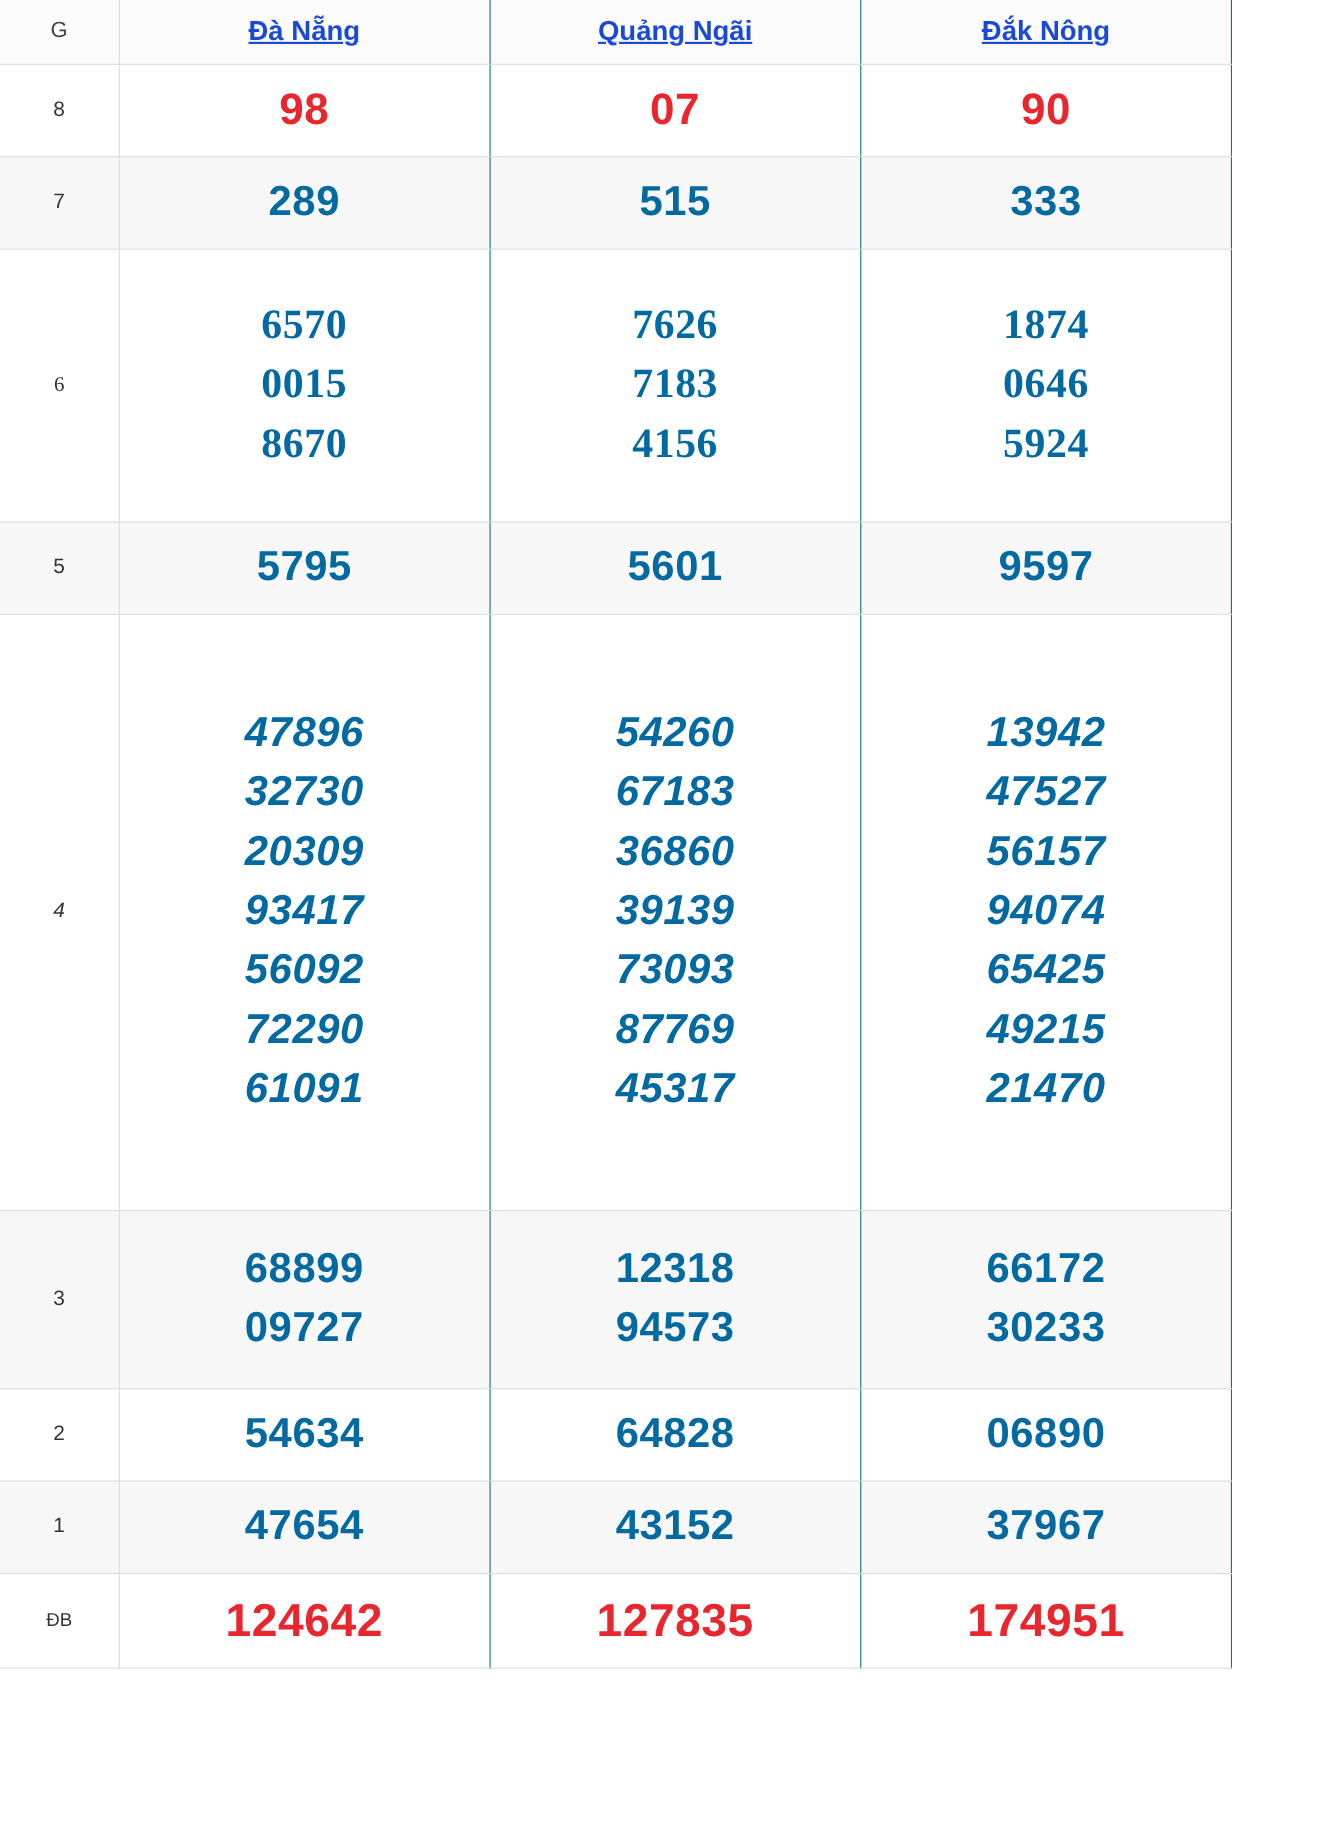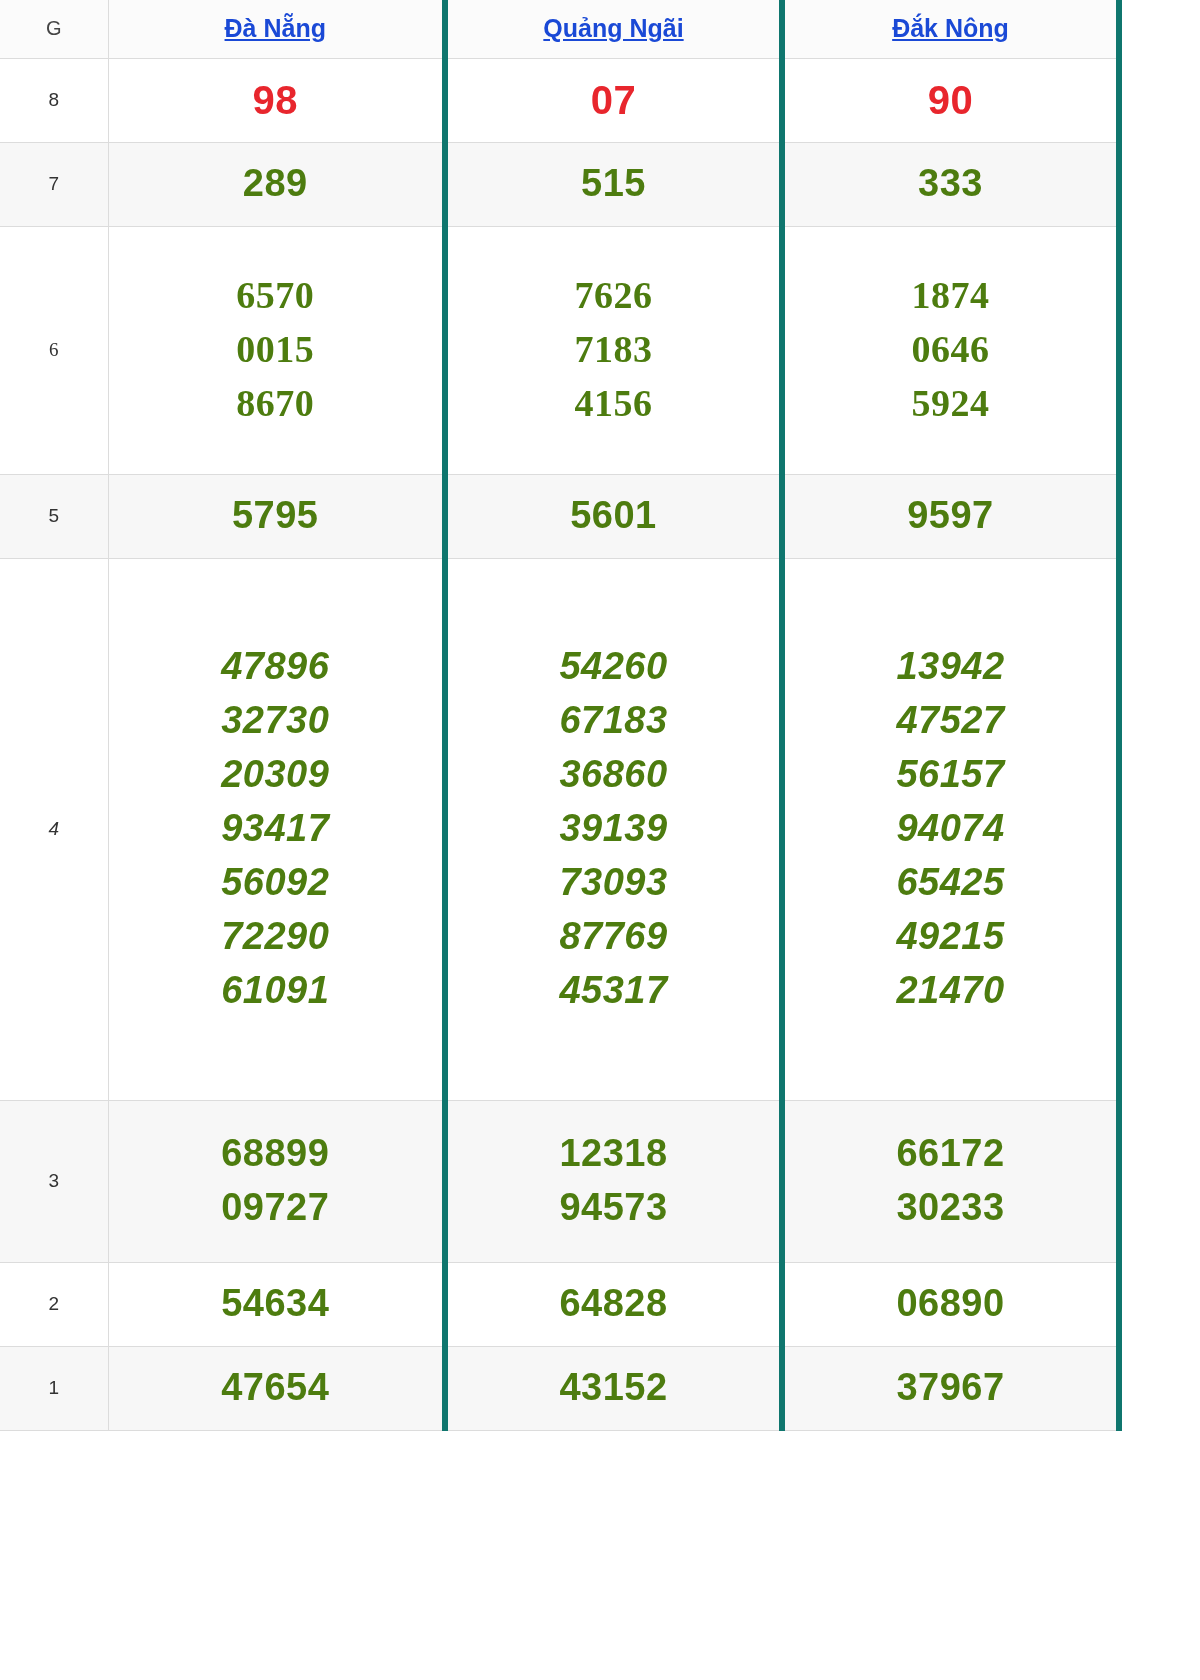--- a/index.html
+++ b/index.html
@@ -29,7 +29,7 @@
   table.lottery th, table.lottery td {
     border-top: 1px solid #dcdcdc;
     border-bottom: 1px solid #dcdcdc;
-    border-right: 6px solid #0f766e;
+    border-right: 1px solid #0f766e;
     padding: 0;
     text-align: center;
     vertical-align: middle;

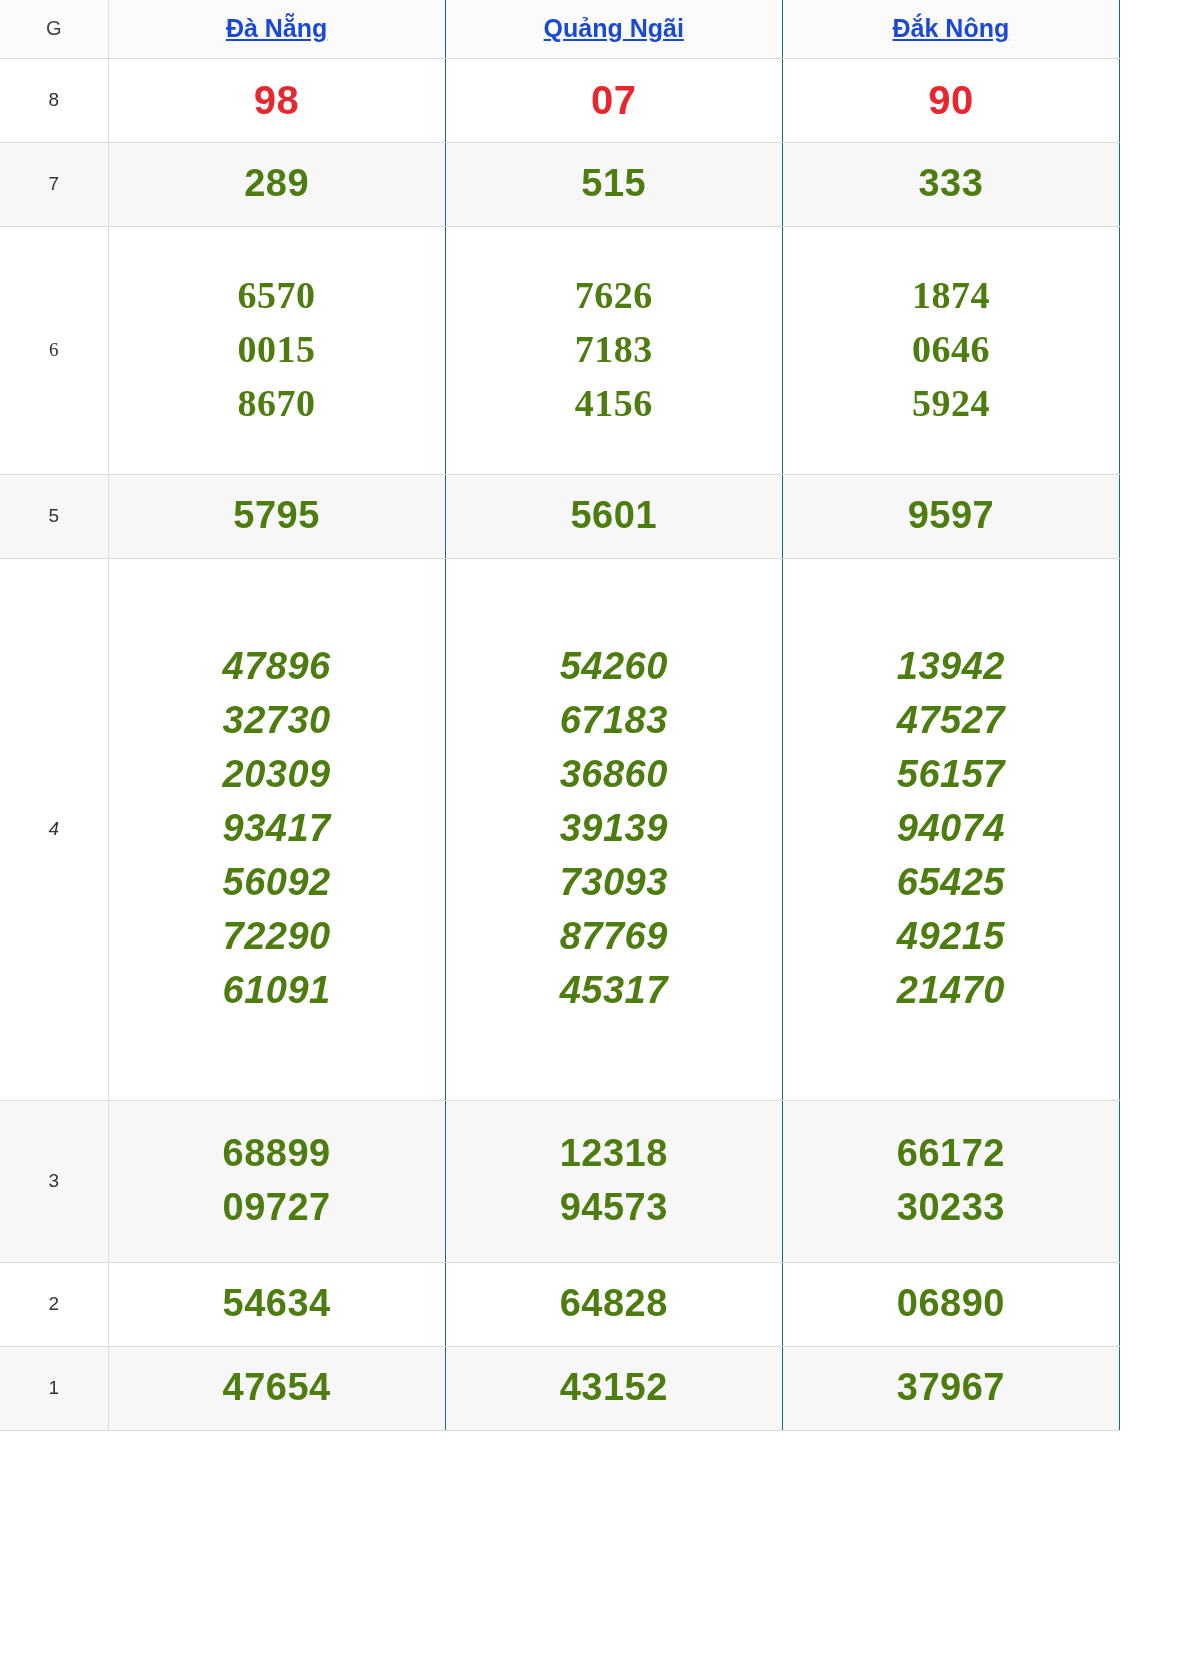--- a/index.html
+++ b/index.html
@@ -75,7 +75,7 @@
   .nums {
     font-size: 38px;
     font-weight: bold;
-    color: #4d7c0f;
+    color: #0369a1;
     line-height: 1.42;
     letter-spacing: 0.5px;
   }

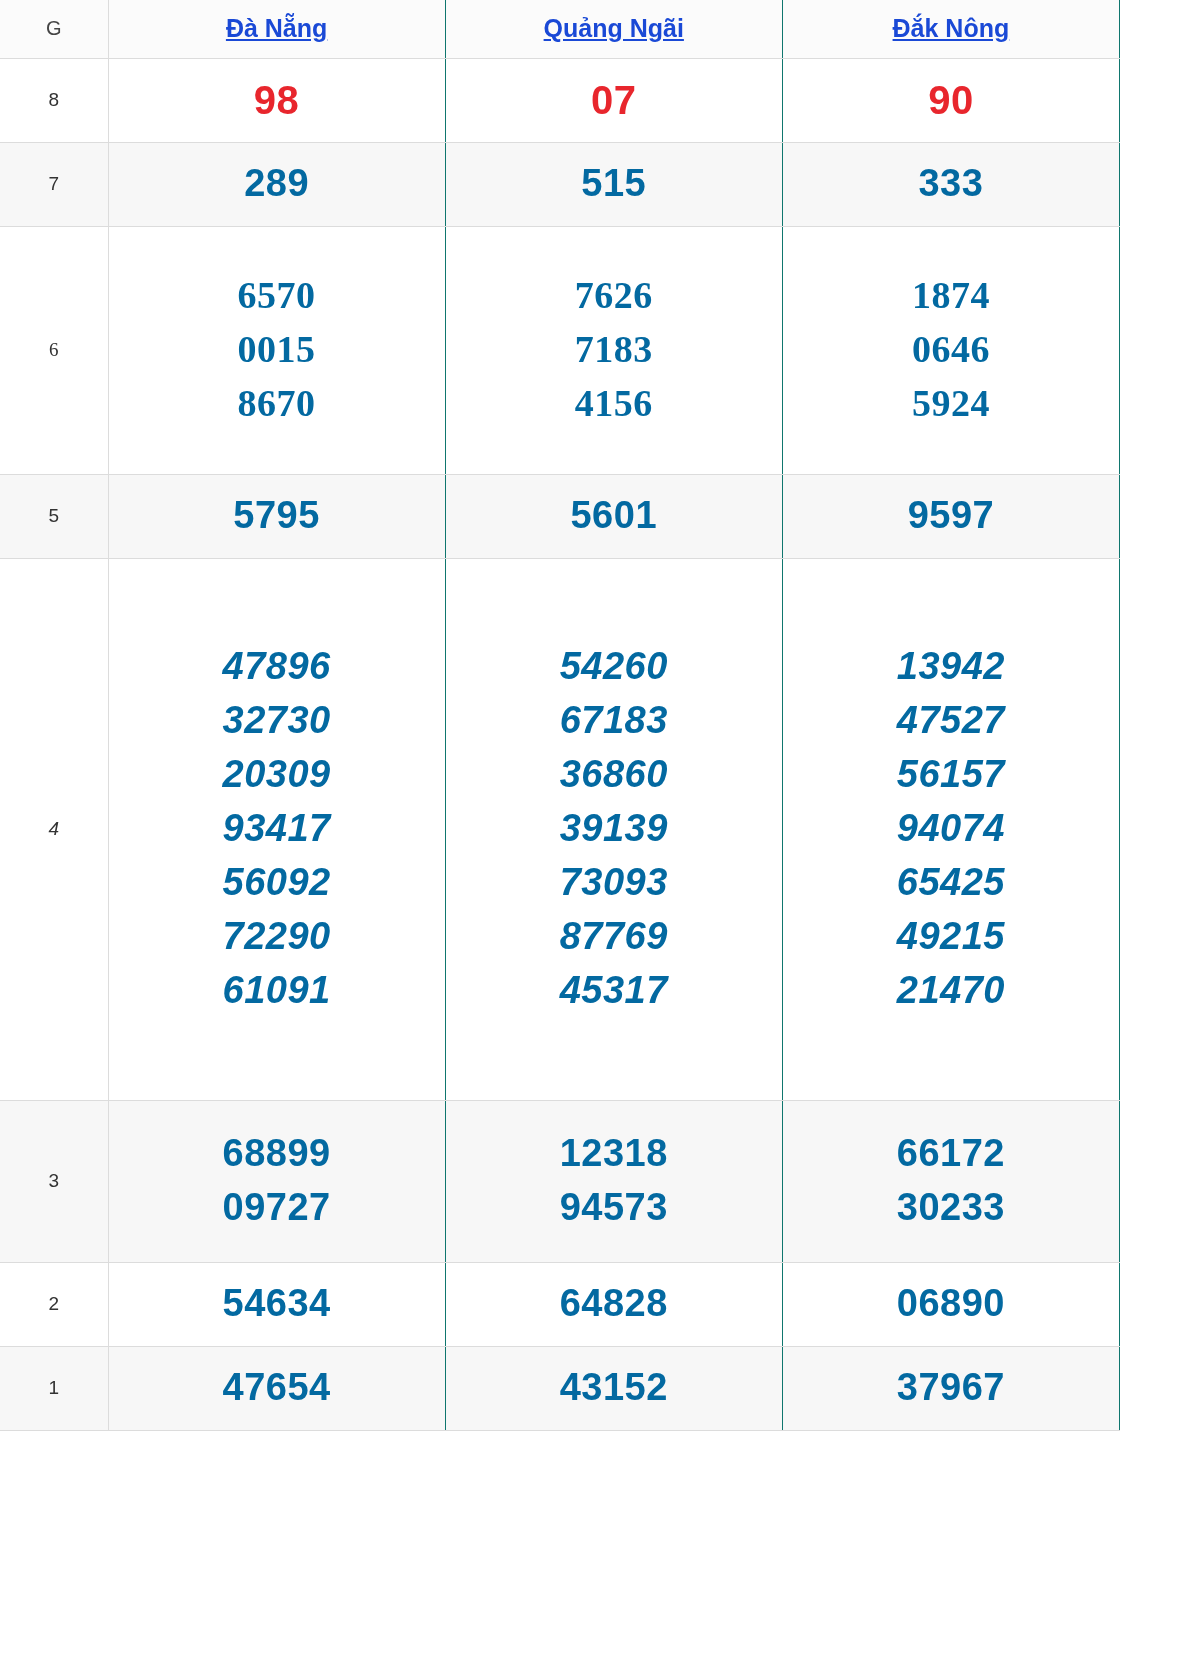--- a/index.html
+++ b/index.html
@@ -264,6 +264,18 @@
           </td>
       </tr>
 
+      <tr class="row-db r-db">
+        <th class="g-label small">ĐB</th>
+        <td class="nums">
+            <span class="n">124642</span>
+          </td>
+        <td class="nums">
+            <span class="n">127835</span>
+          </td>
+        <td class="nums">
+            <span class="n">174951</span>
+          </td>
+      </tr>
     </tbody>
   </table>
 </div>

